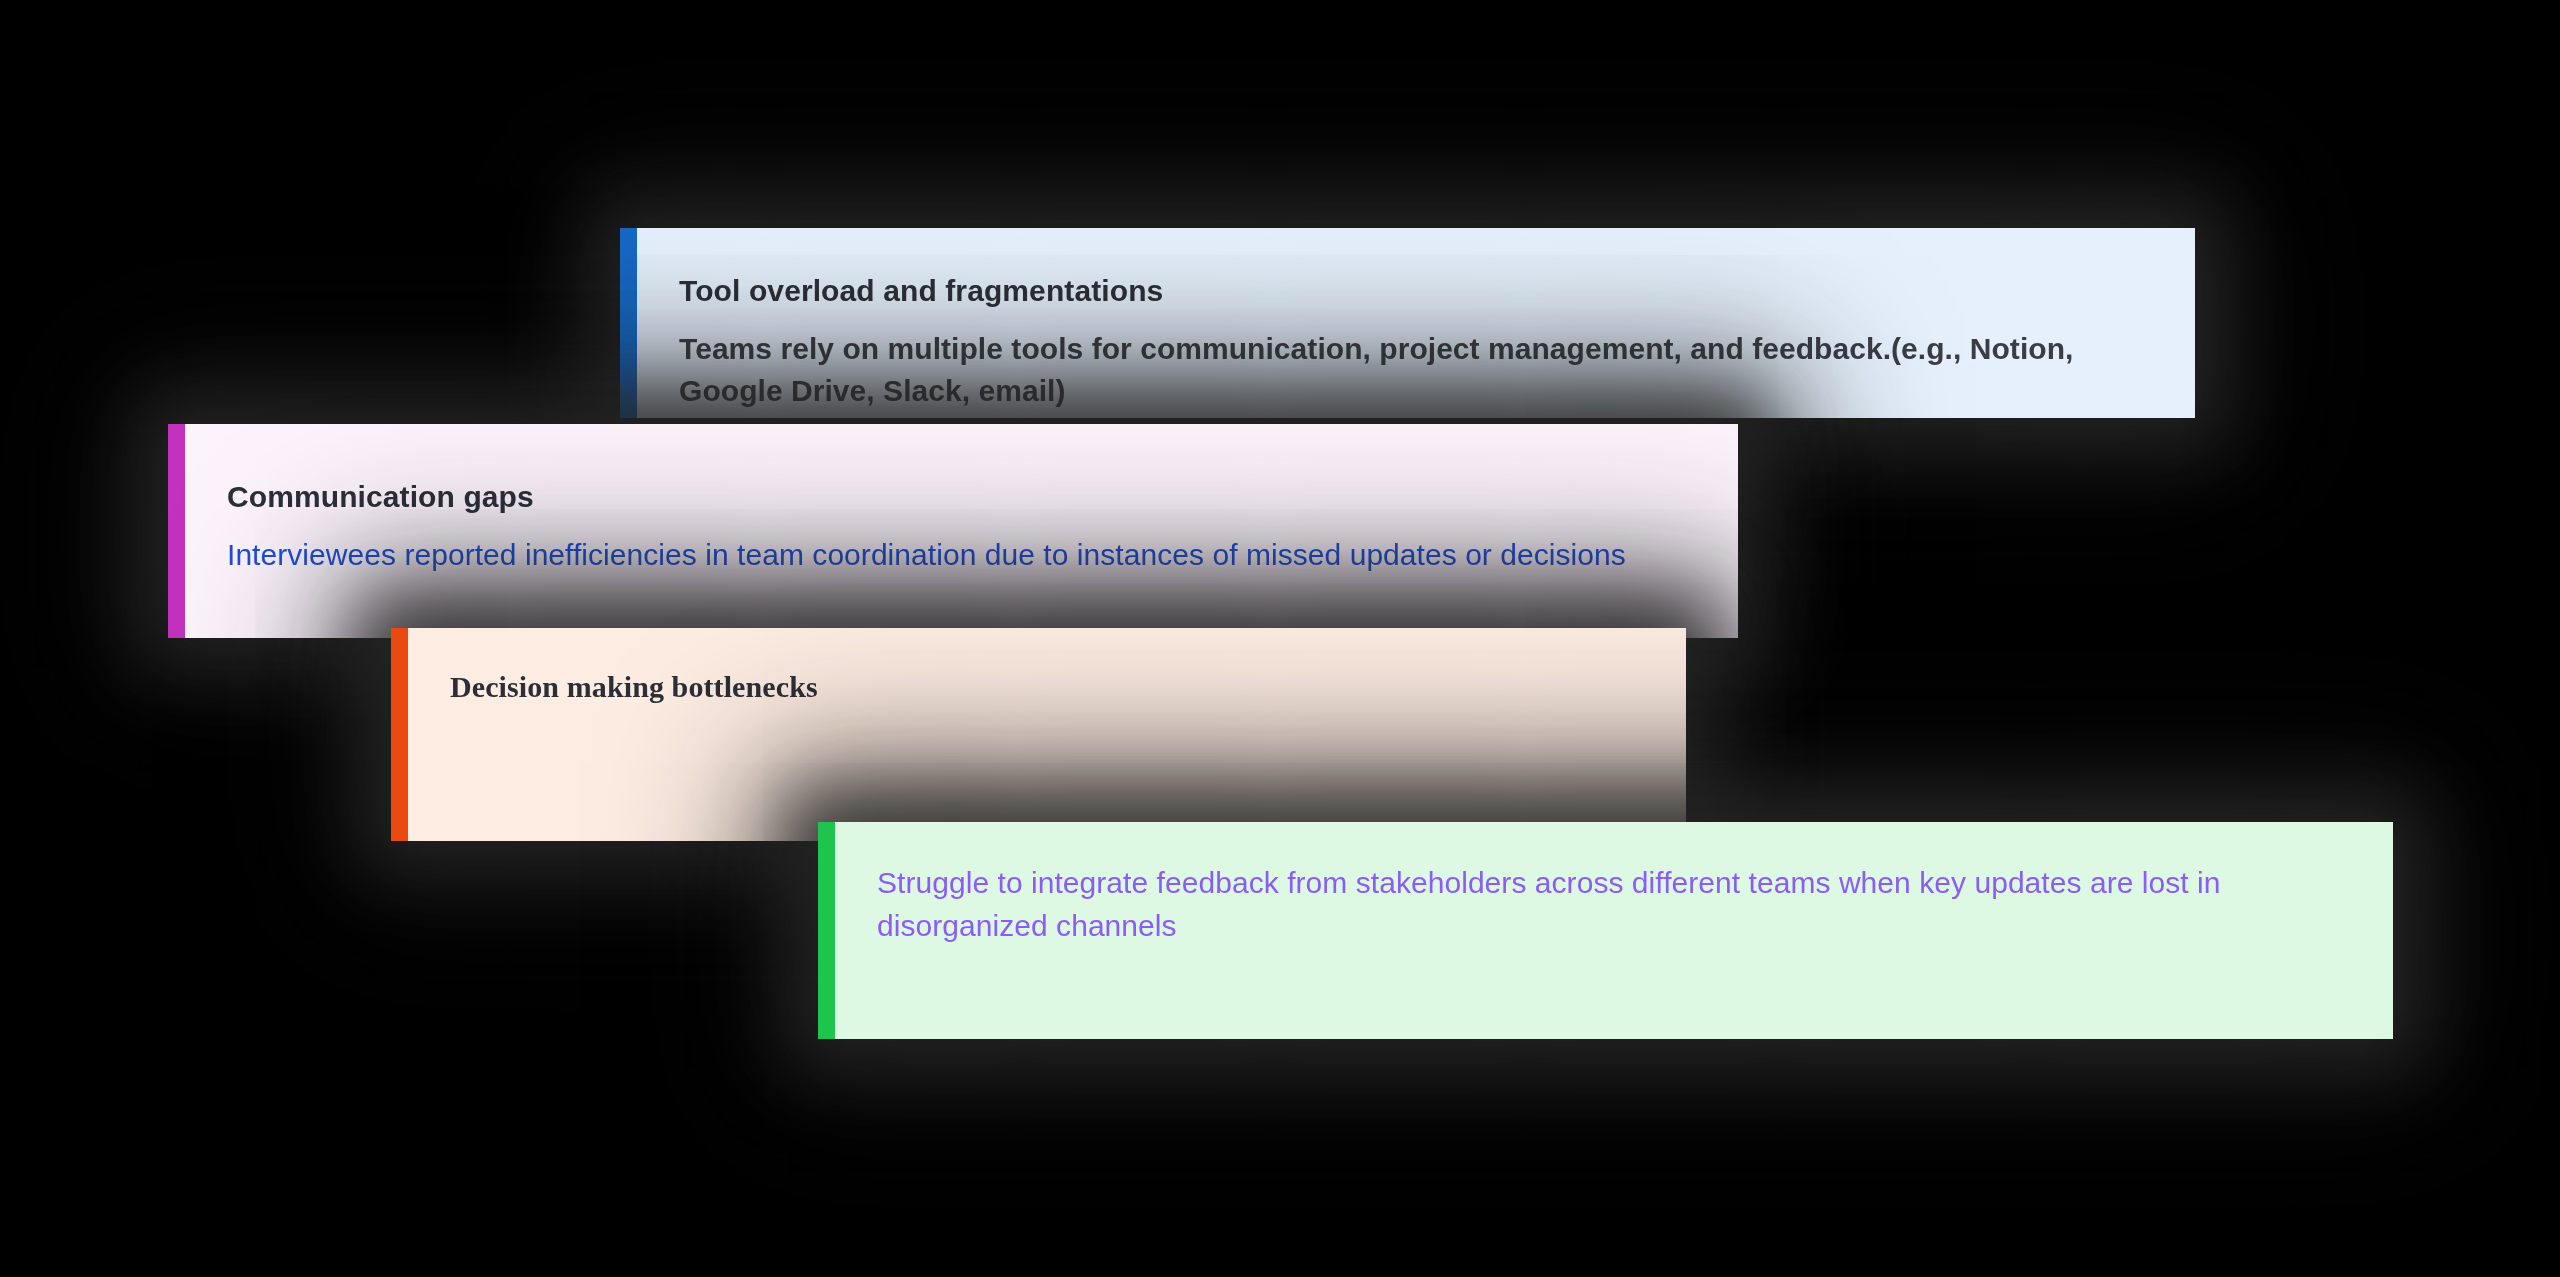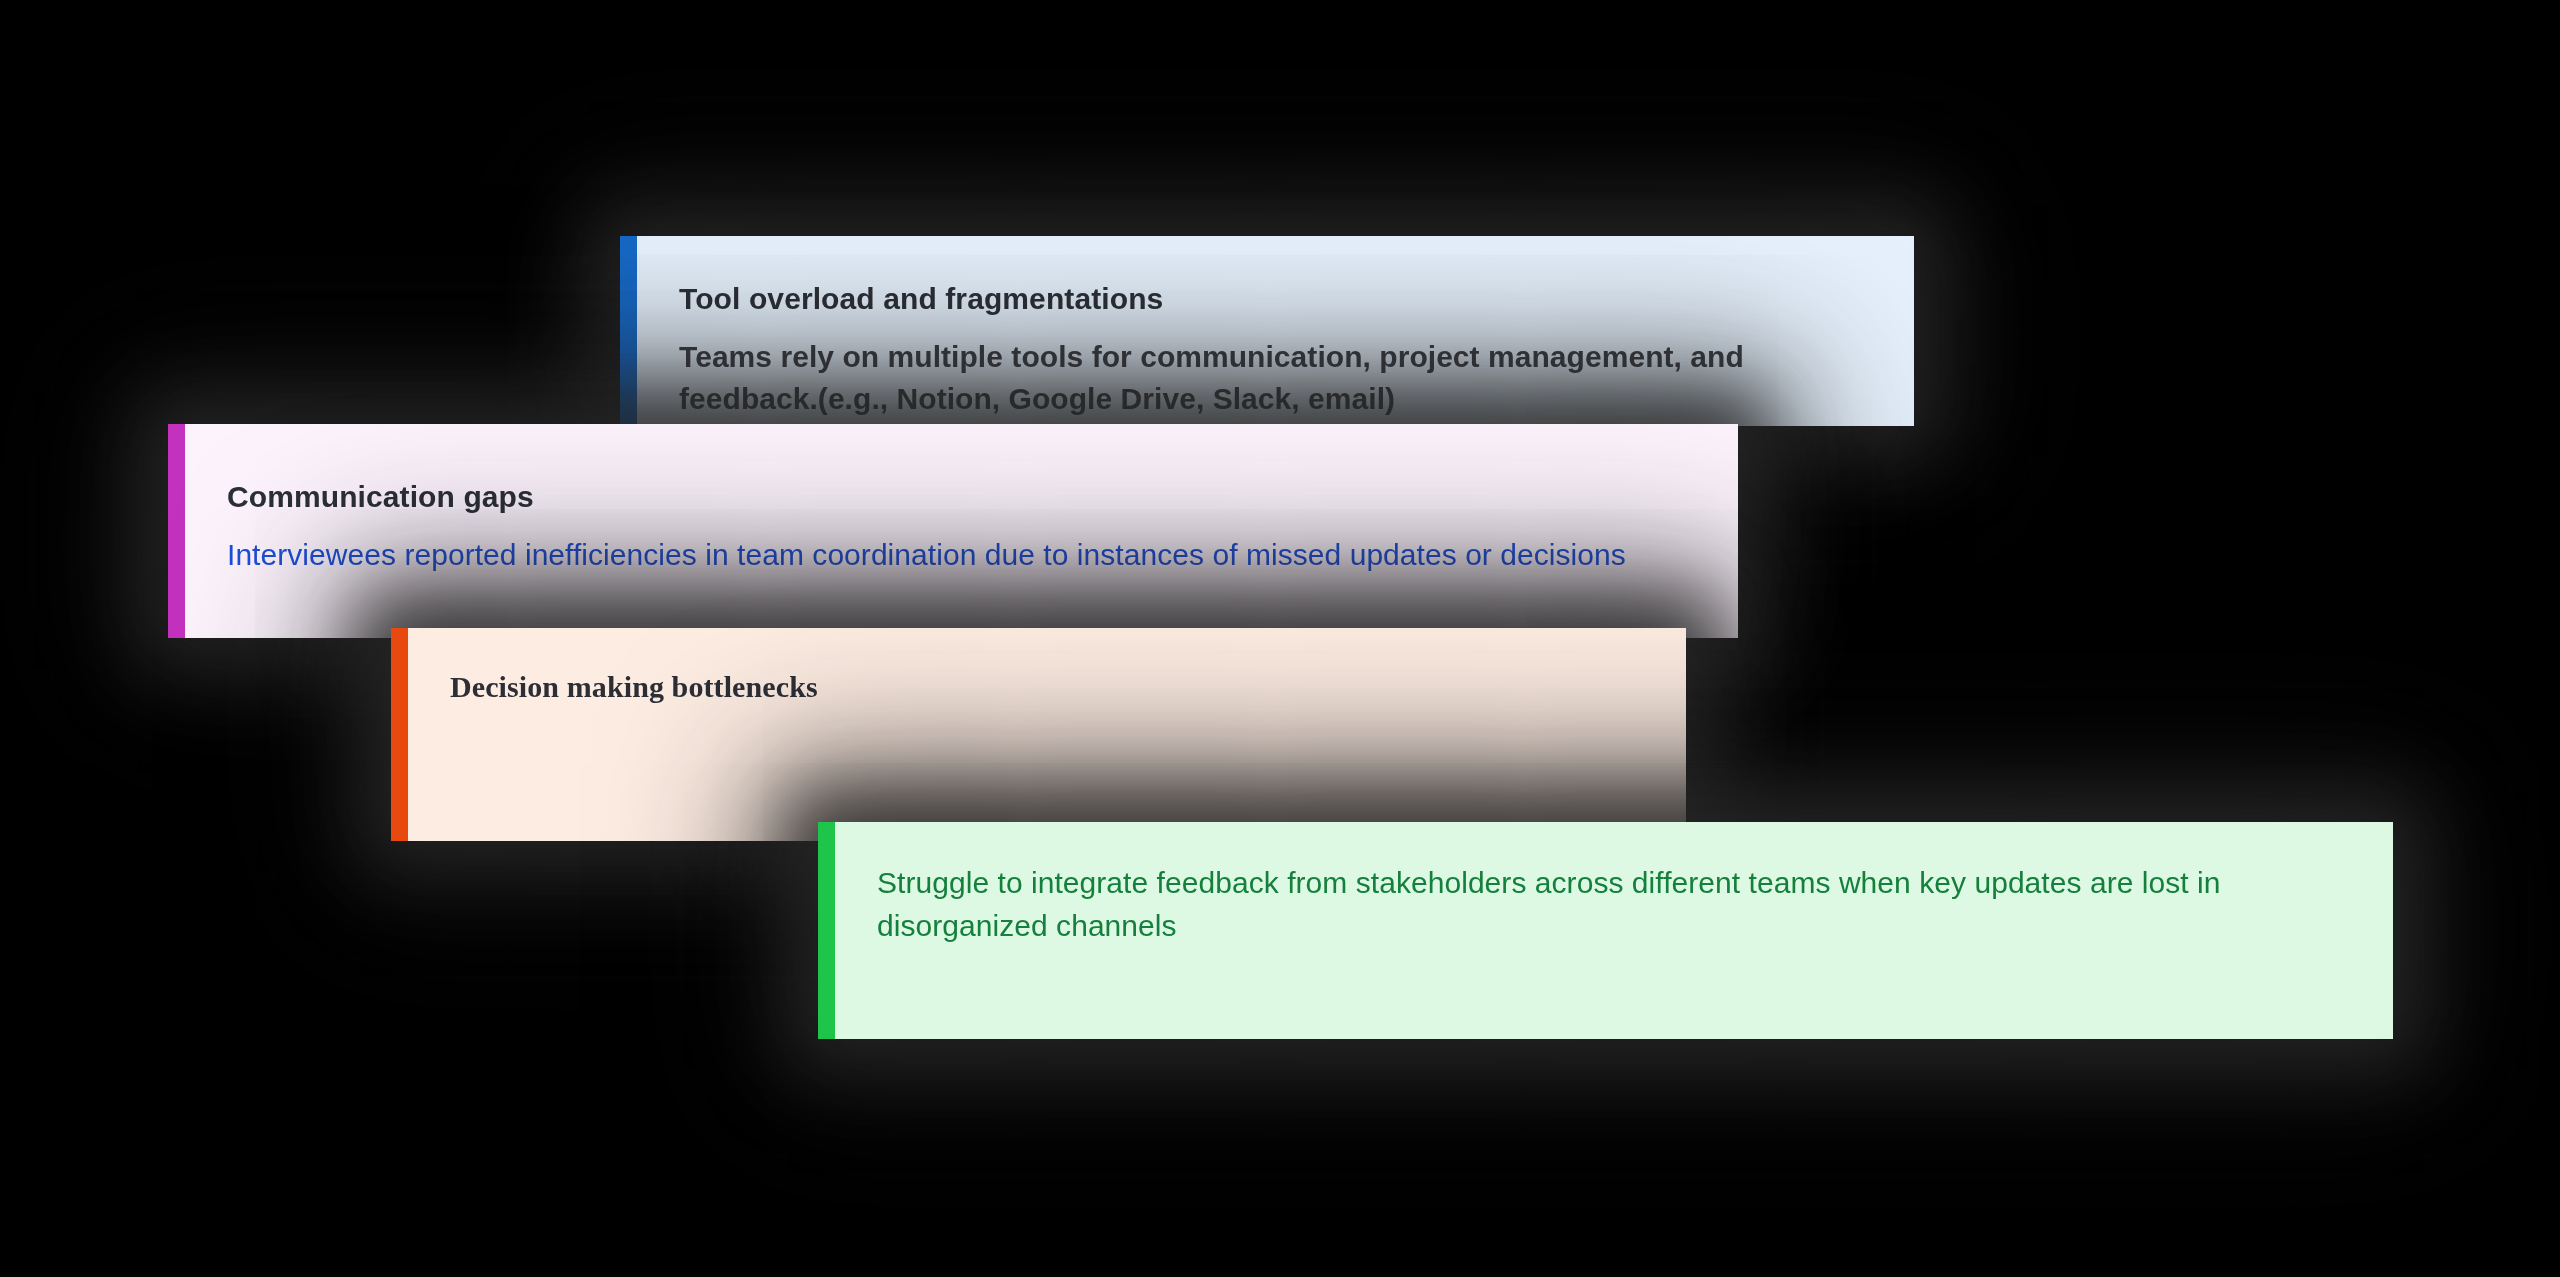--- a/index.html
+++ b/index.html
@@ -61,7 +61,7 @@
   }
 
   
-  #card-1 { left: 620px;  top: 236px;  width: 1294px; height: 190px; z-index: 1; }
+  #card-1 { left: 620px;  top: 228px;  width: 1575px; height: 190px; z-index: 1; }
   #card-2 { left: 168px;  top: 424px;  width: 1570px; height: 214px; z-index: 2; }
   #card-3 { left: 391px;  top: 628px;  width: 1295px; height: 213px; z-index: 3; font-family: Liberation Serif, serif; }
   #card-4 { left: 818px;  top: 822px;  width: 1575px; height: 217px; z-index: 4; }

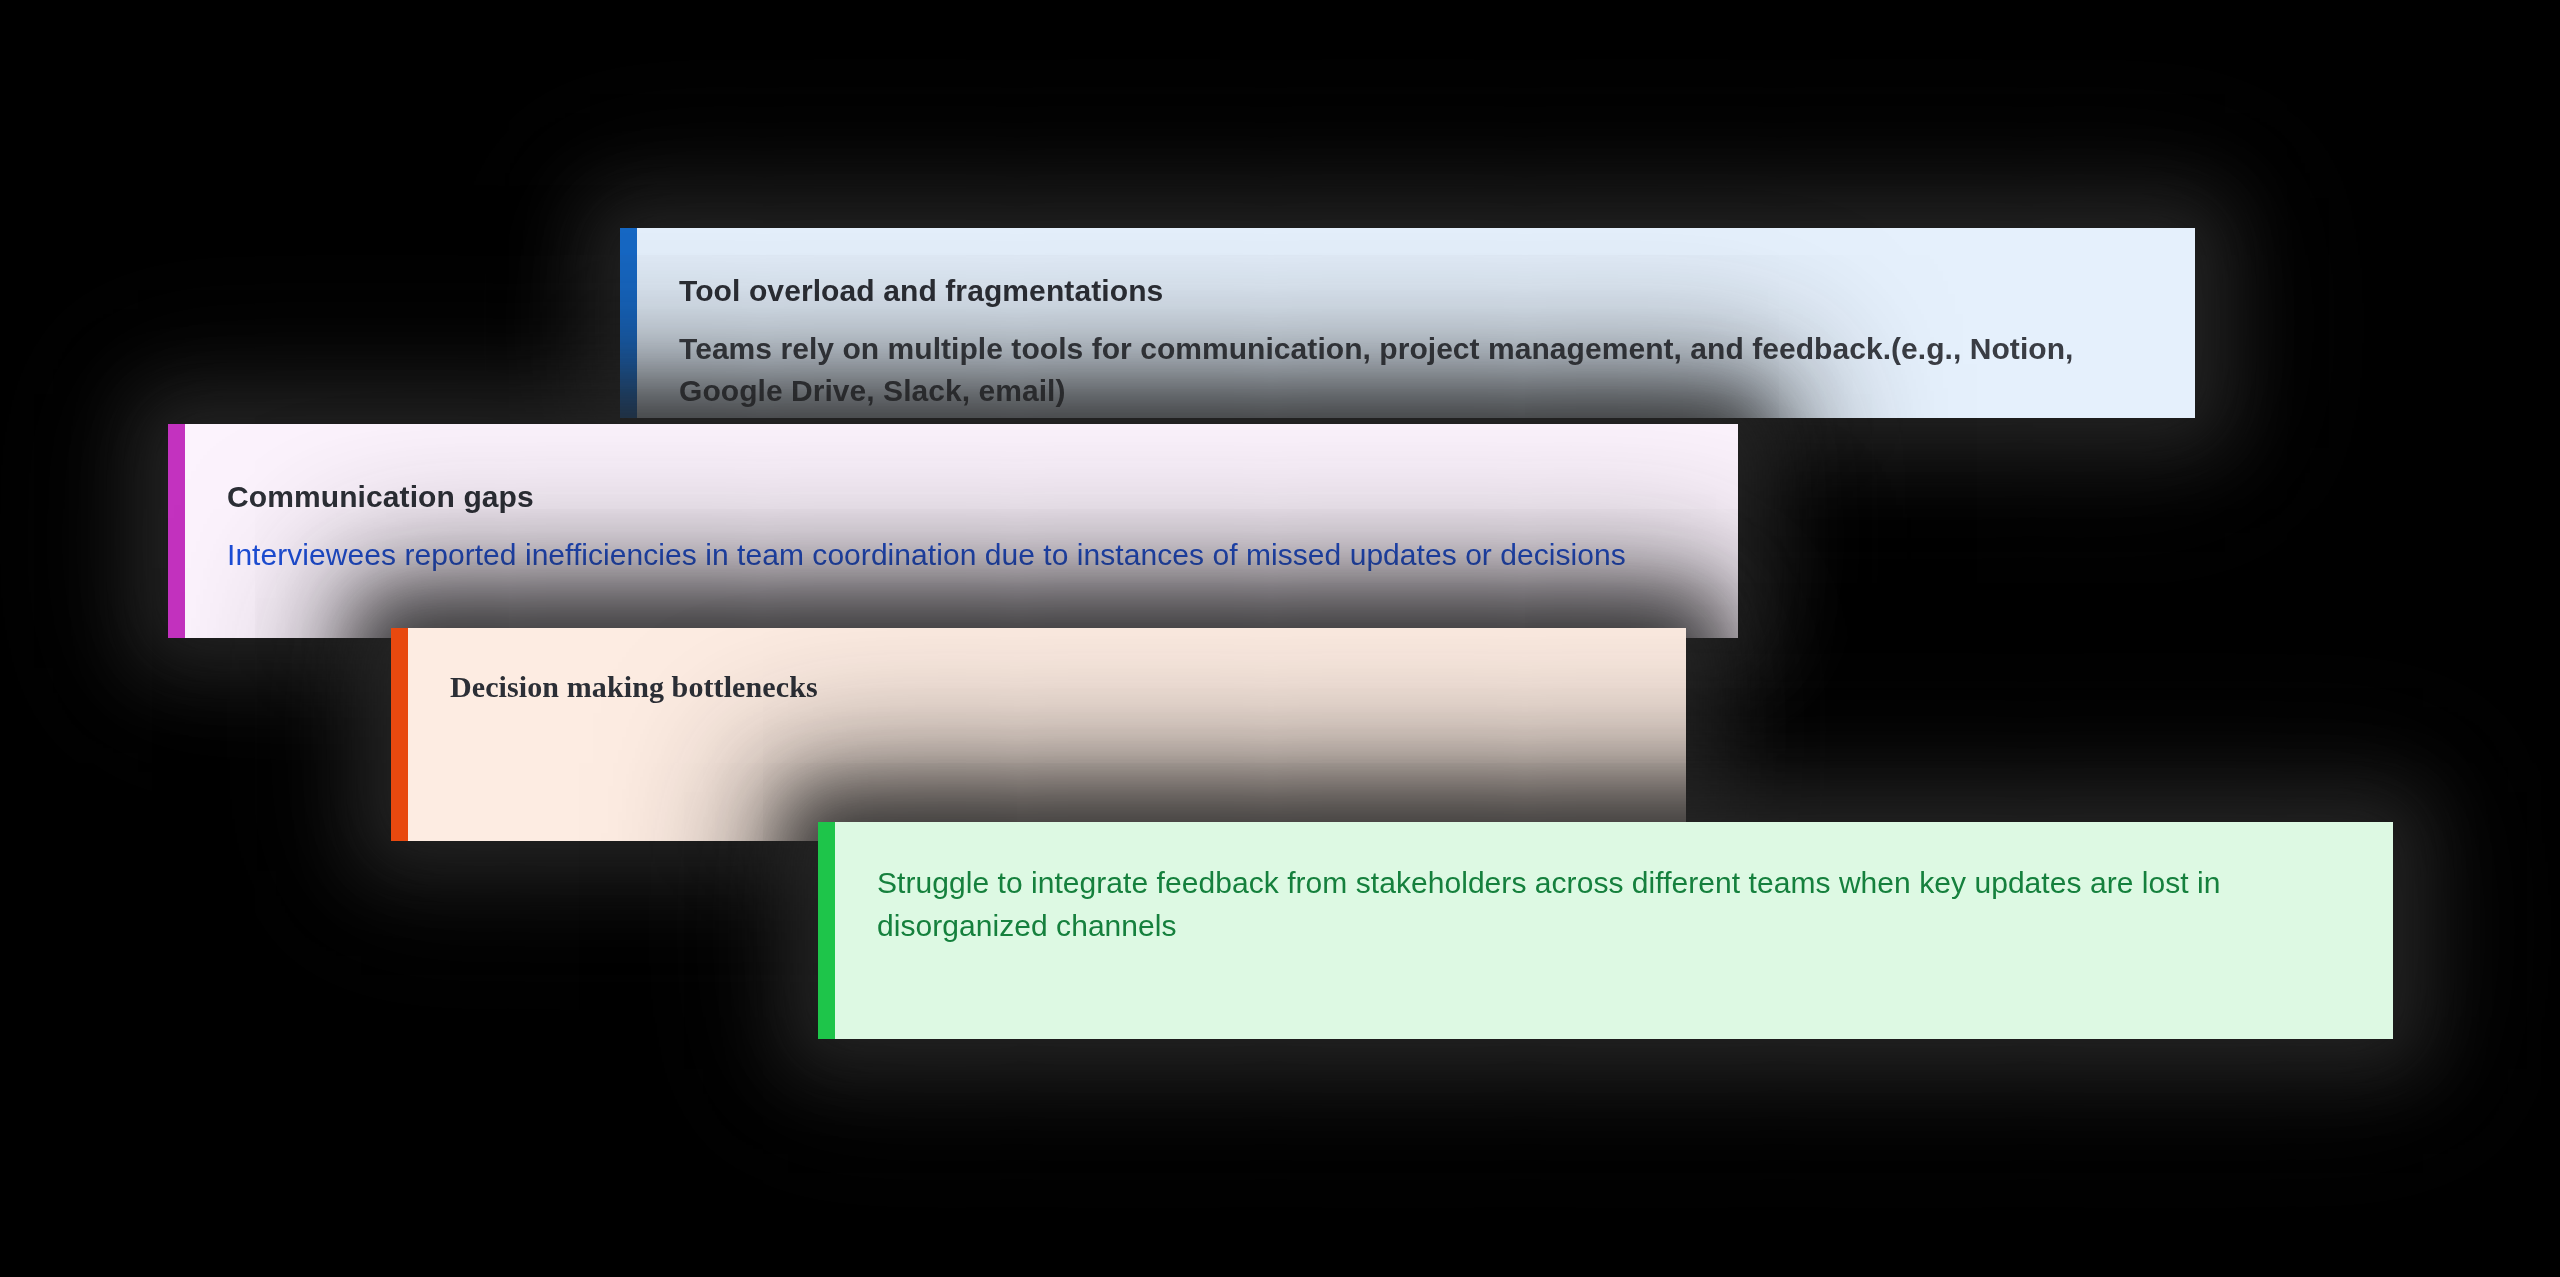--- a/index.html
+++ b/index.html
@@ -101,7 +101,7 @@
   <div class="card" id="card-4" style="background: rgb(221, 249, 227);">
     <div class="accent-bar" style="background: rgb(30, 197, 74);"></div>
     <div class="card-body">
-      <div class="card-desc" style="color: #15803d;">Struggle to integrate feedback from stakeholders across different teams when key updates are lost in disorganized channels</div>
+      <div class="card-desc" style="color: #8b5cf6;">Struggle to integrate feedback from stakeholders across different teams when key updates are lost in disorganized channels</div>
     </div>
   </div>
 

